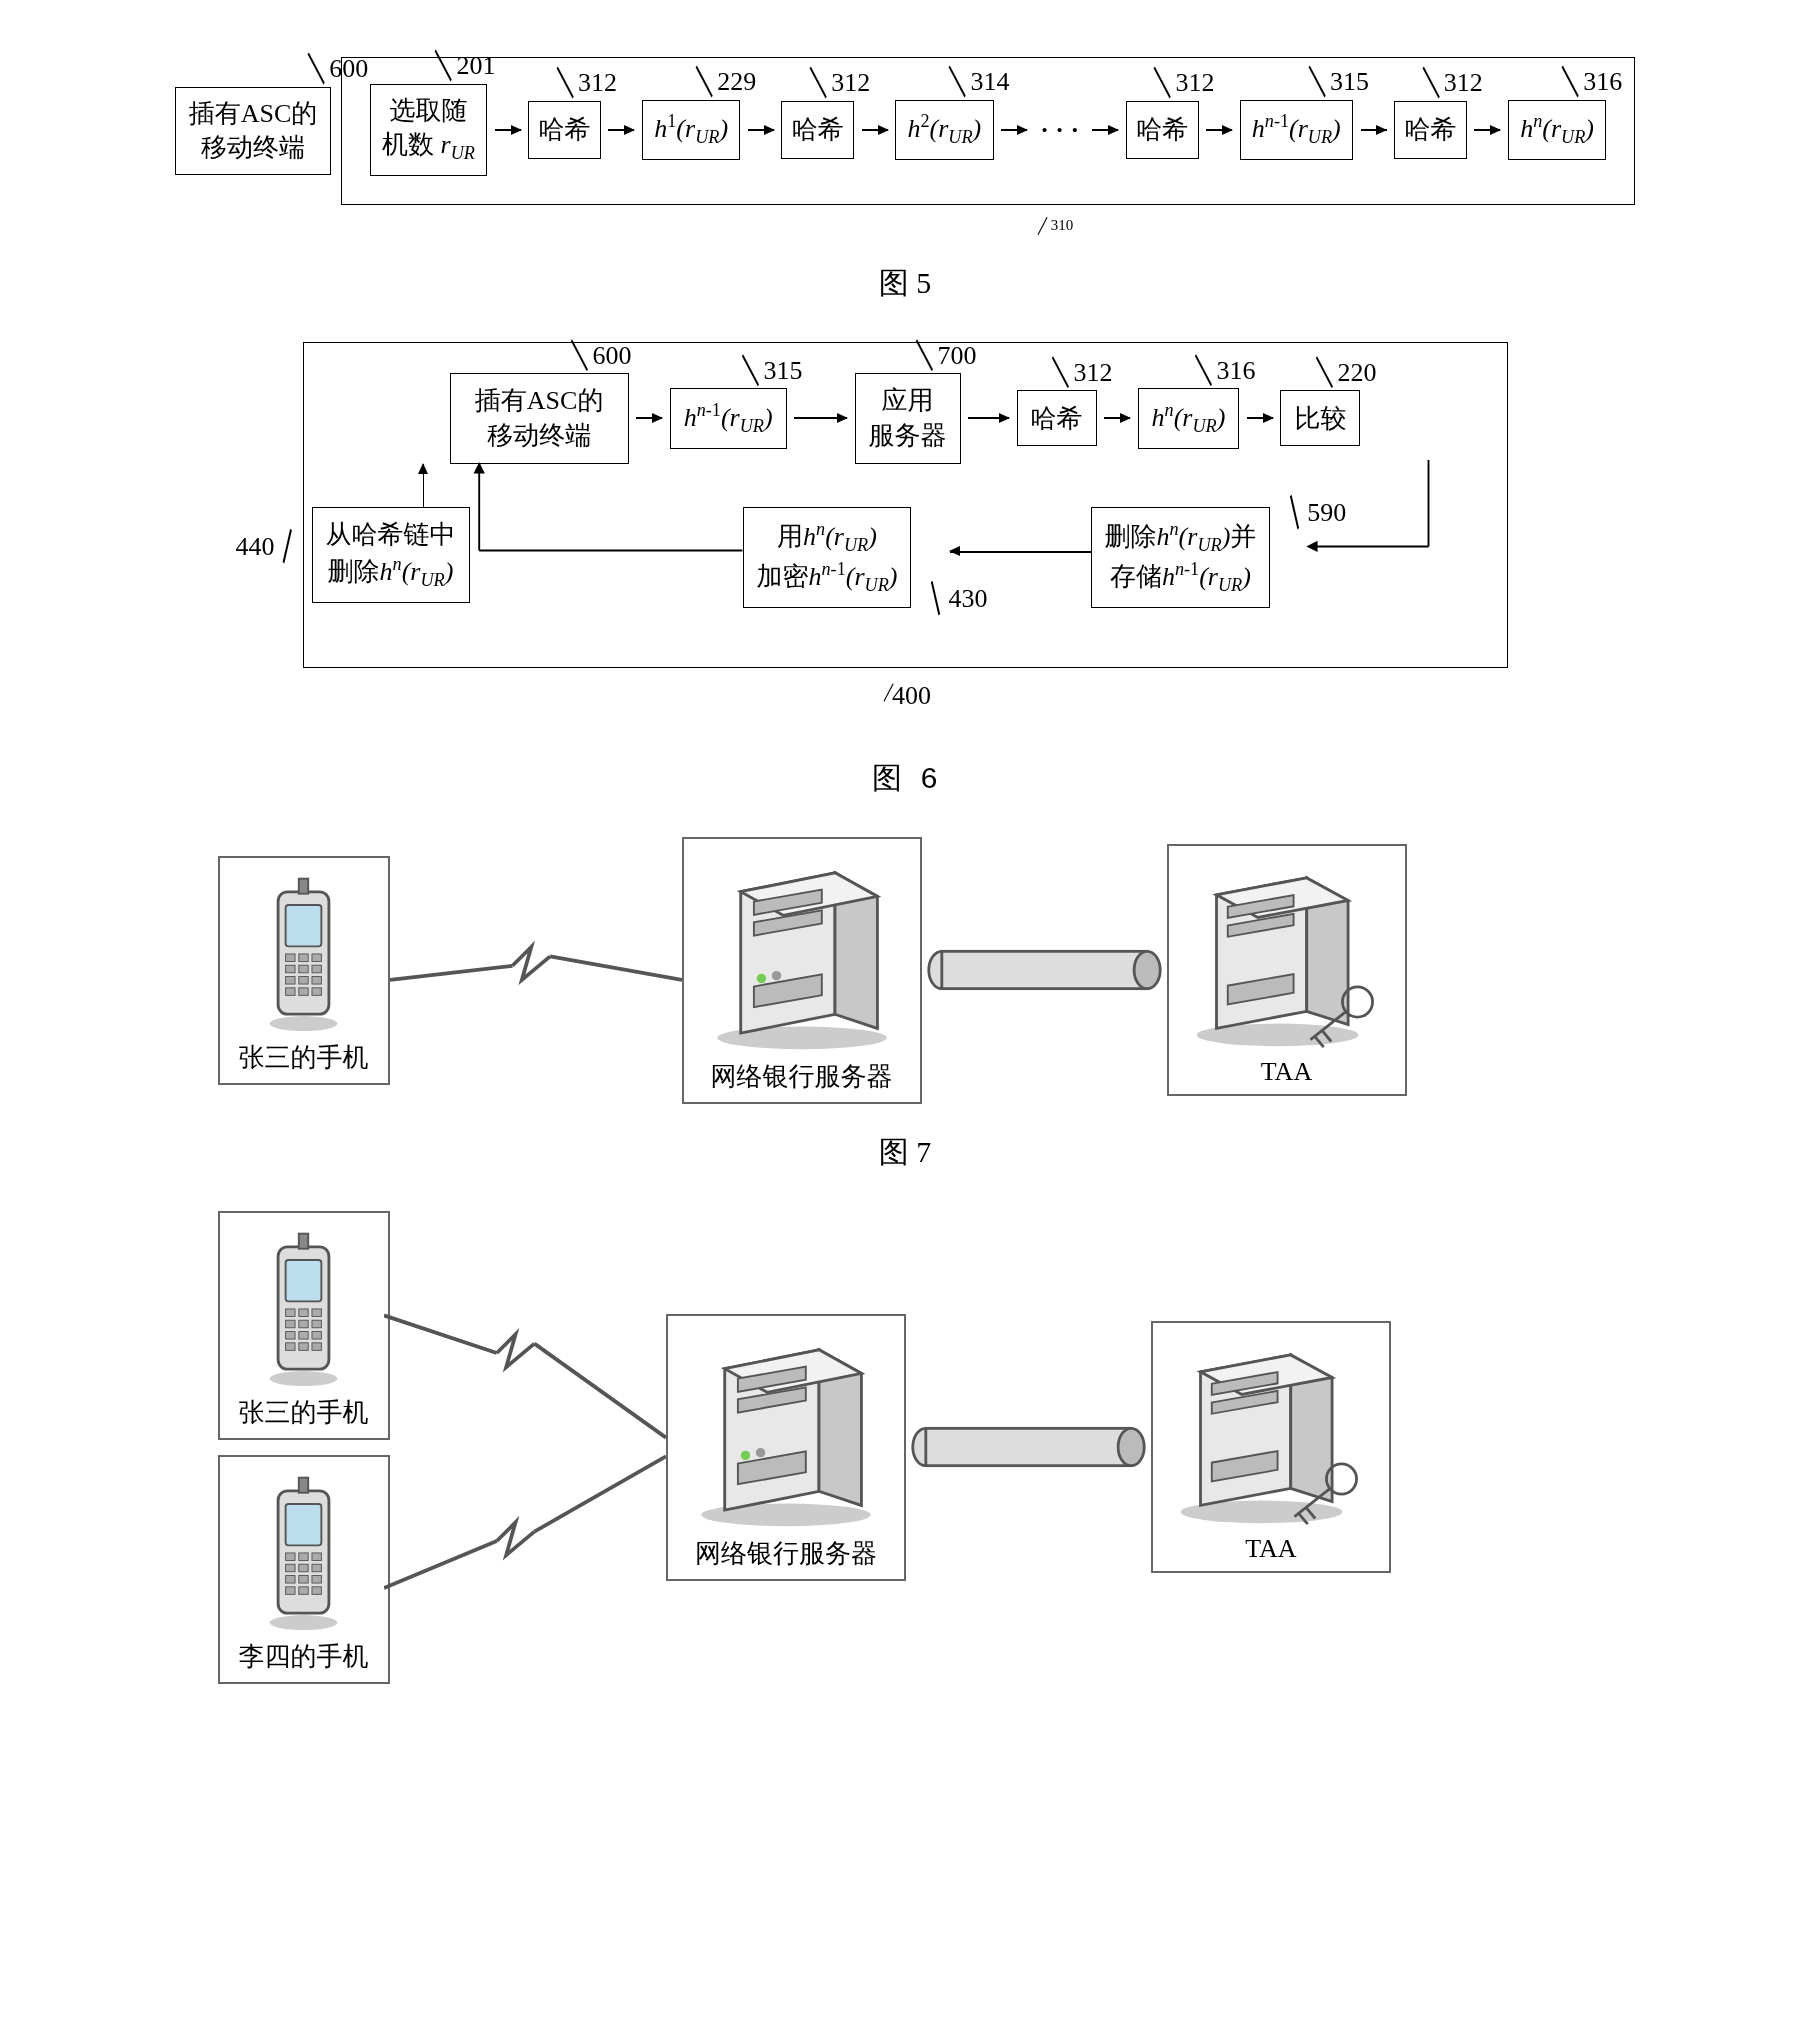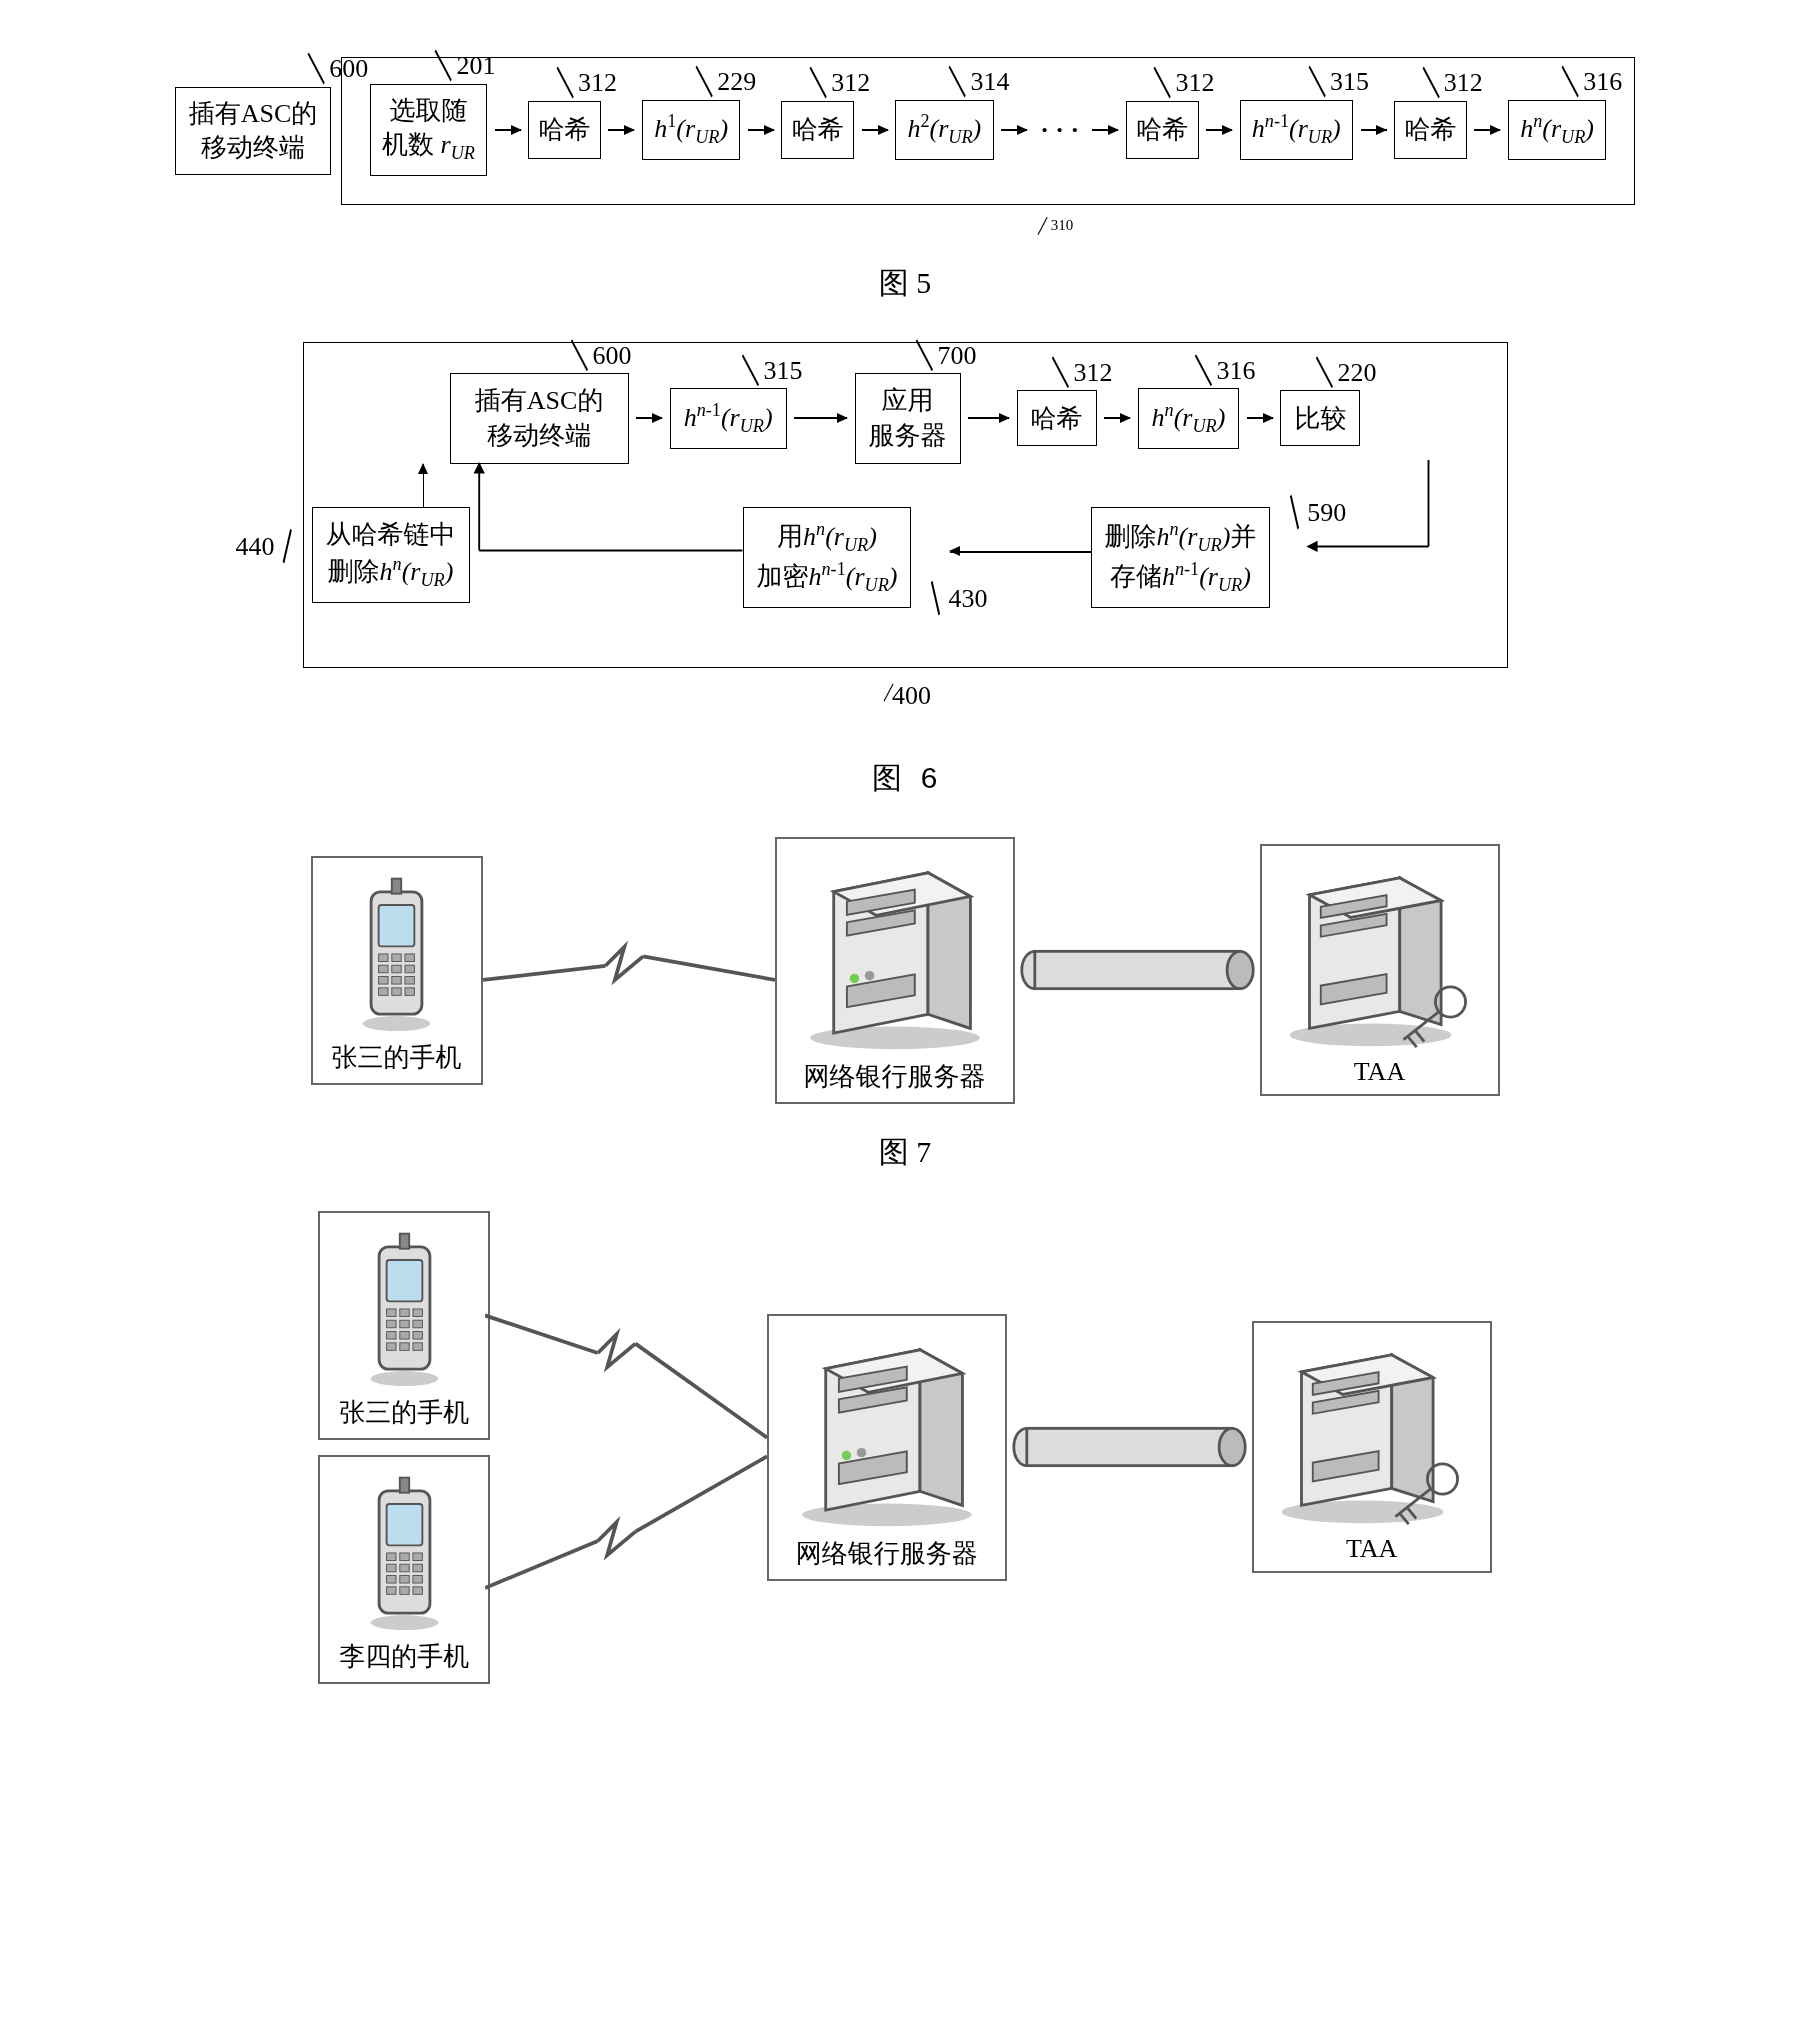--- a/index.html
+++ b/index.html
@@ -147,7 +147,6 @@
   .pict-row {
     display: flex;
     align-items: center;
-    justify-content: center;
     gap: 0;
     position: relative;
   }

